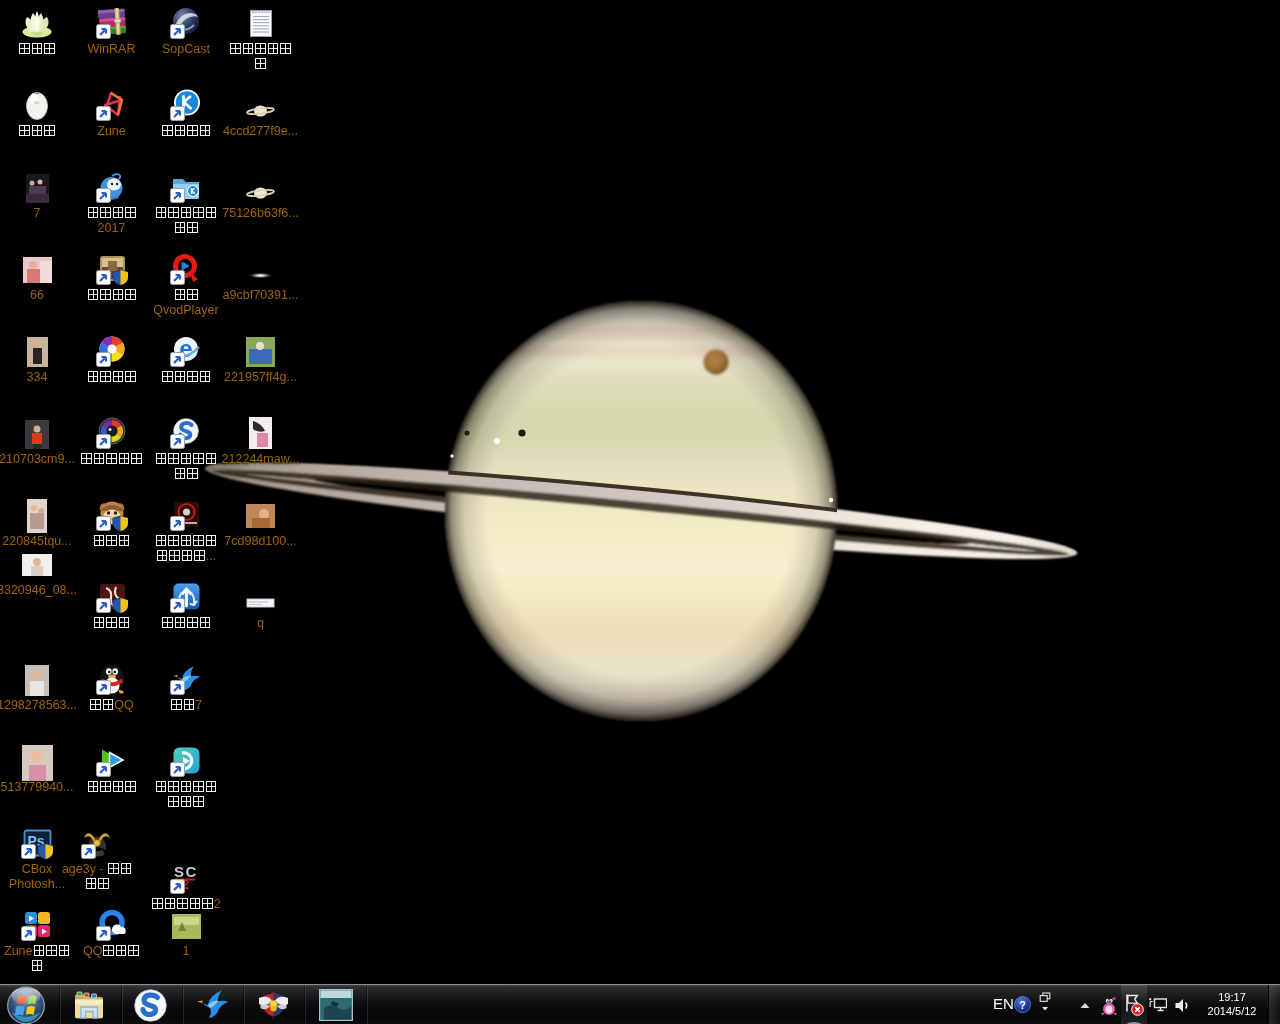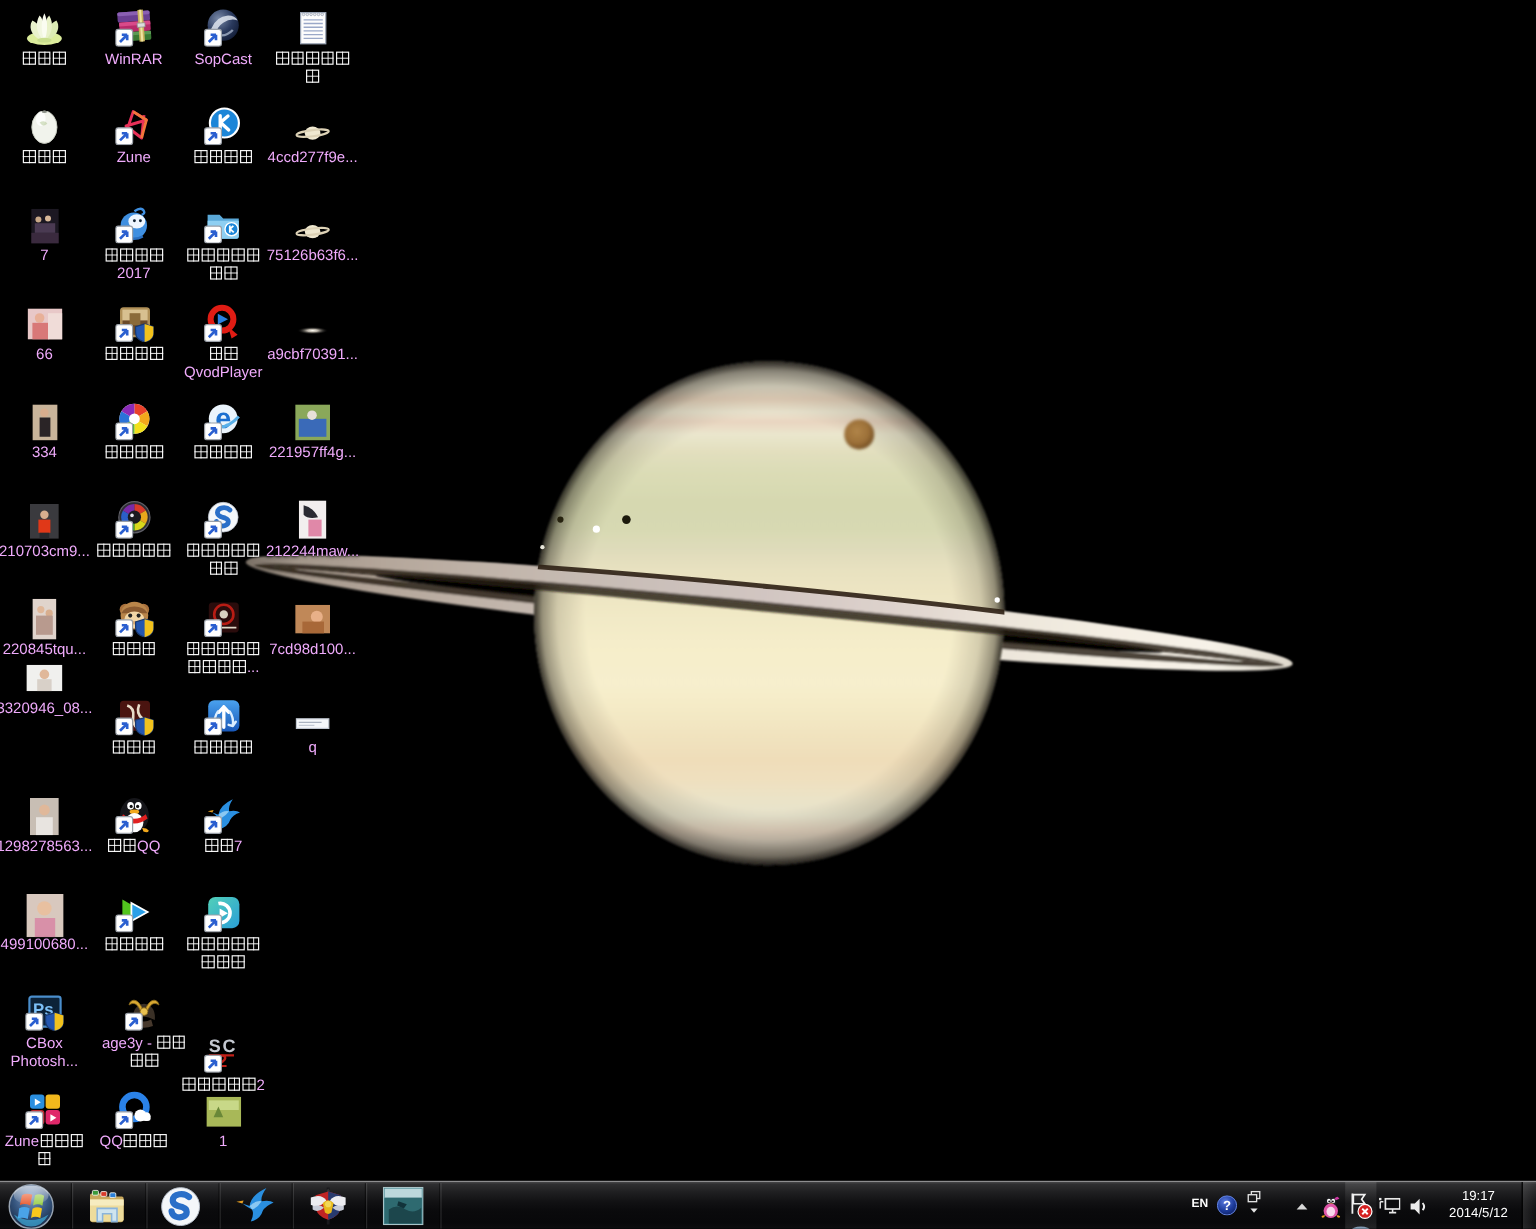--- a/index.html
+++ b/index.html
@@ -8,7 +8,7 @@
 .cell{position:absolute;width:74px;height:80px}
 .ic{position:relative;display:block;margin:0 auto}
 .lb{position:absolute;top:35px;left:-14px;right:-14px;text-align:center;
- font-size:12.5px;line-height:15px;color:#f0abfc;
+ font-size:12.5px;line-height:15px;color:#a16207;
  text-shadow:0 1px 3px rgba(0,0,0,.95),0 0 2px rgba(0,0,0,.9)}
 .lb i.c{display:inline-block;width:10.5px;height:11px;margin:0 1px -1px 1px;
  border:1px solid rgba(255,255,255,.96);

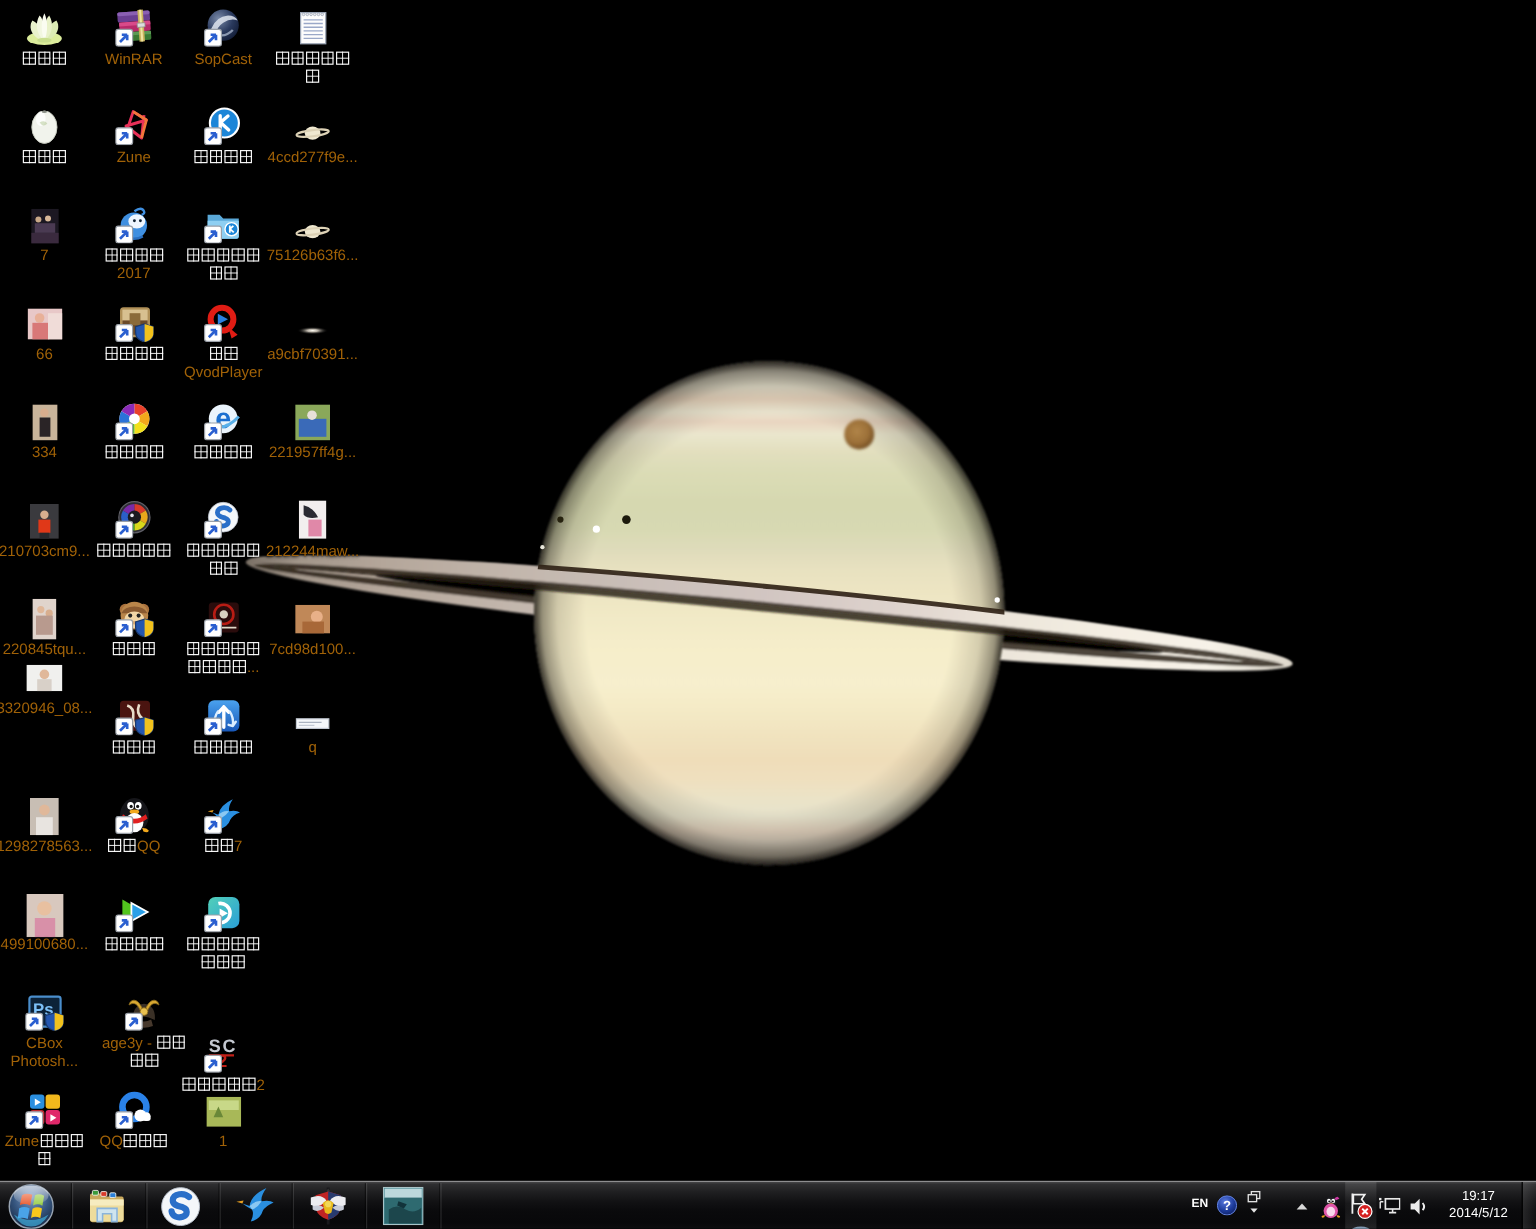--- a/index.html
+++ b/index.html
@@ -576,7 +576,7 @@
       <circle cx="15" cy="12" r="6" fill="#e8c0a0"></circle>
       <rect x="7" y="20" width="17" height="16" fill="#d890a8"></rect>
     </svg>
-    <div class="lb"><span>499100680...</span></div>
+    <div class="lb"><span>513779940...</span></div>
   </div>
 <div class="cell" style="left:74.5px;top:745px">
     <svg class="ic" width="32" height="32" viewBox="0 0 32 32">

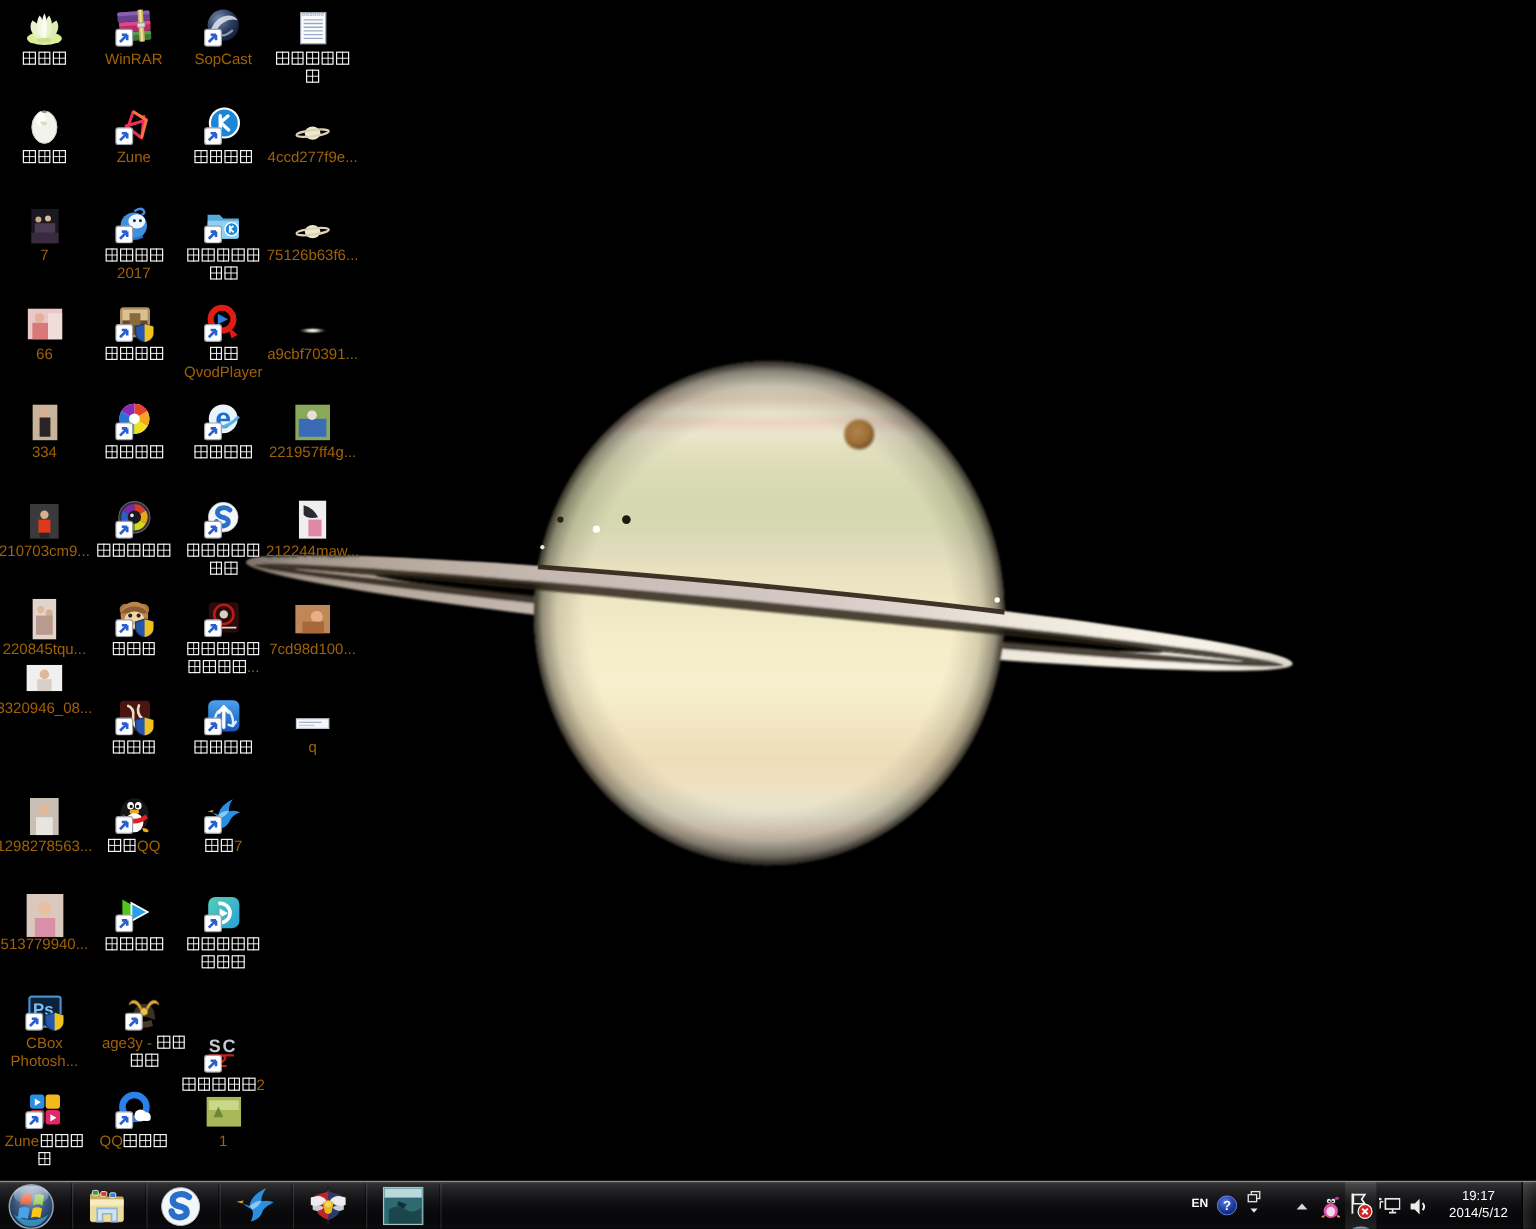--- a/index.html
+++ b/index.html
@@ -622,7 +622,7 @@
     </svg>
     <div class="lb"><span>CBox</span><br><span>Photosh...</span></div>
   </div>
-<div class="cell" style="left:83px;top:827px">
+<div class="cell" style="left:60px;top:827px">
     <svg class="ic" width="32" height="32" viewBox="0 0 32 32">
       <path d="M7,23 Q6,11 16,9.5 Q26,11 25,23 L20,21 Q16,19.5 12,21z" fill="#3a3026"></path>
       <path d="M15.2,15 C11,3.5 4.5,5.5 3.5,10.5 C8,7.5 11,10 13.5,16.5z" fill="#d8a832" stroke="#8a6a1a" stroke-width="0.7"></path>

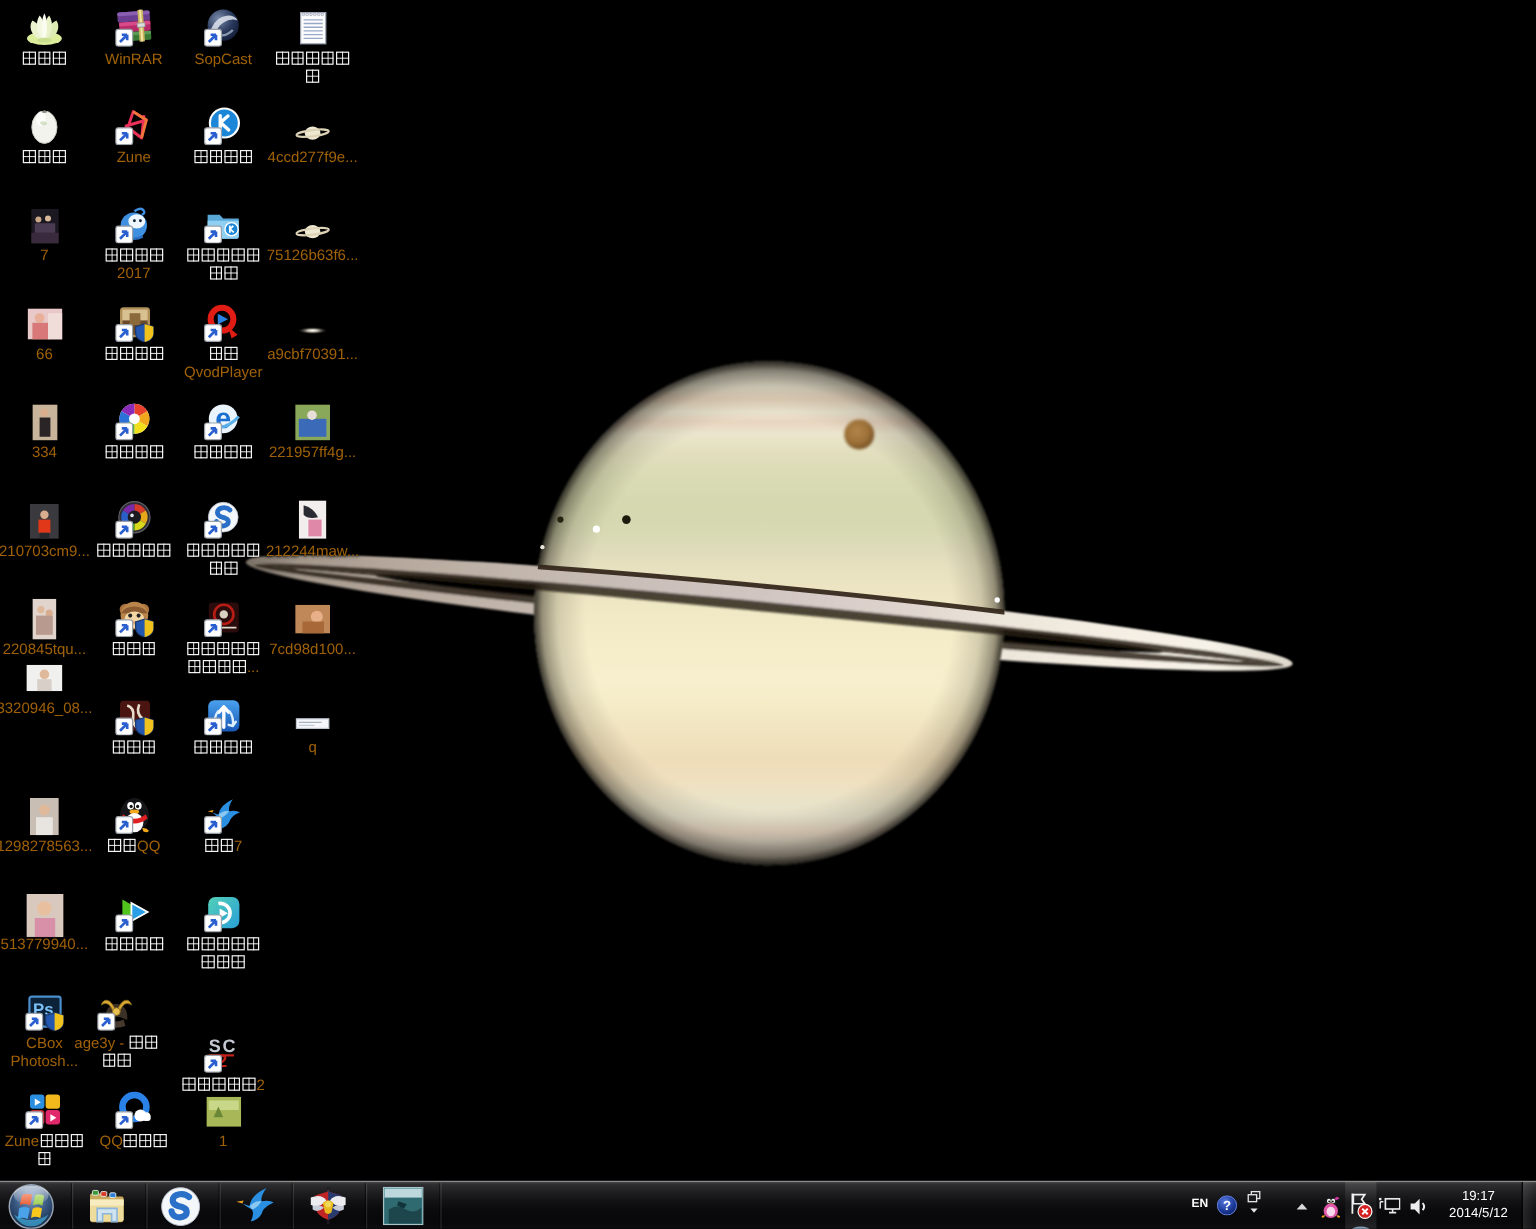--- a/index.html
+++ b/index.html
@@ -749,7 +749,7 @@
 <path d="M5,19 q7,-5 14,0 q7,4 13,-1.5 v13 h-27z" fill="#1c464c"></path>
 <path d="M13,12 l7,2.5 -2.5,3.5 -5.5,-2.5z" fill="#12333a"></path>
 </svg>
-<div class="tray" style="left:993px;top:0;height:40px;font-size:10px;font-weight:bold;line-height:37px">EN</div>
+<div class="tray" style="left:993px;top:0;height:40px;font-size:15px;font-weight:normal;line-height:37px">EN</div>
 <svg class="tray" style="left:1014px;top:11px" width="17" height="17" viewBox="0 0 17 17">
 <defs>
         <radialGradient id="hlp" cx="0.4" cy="0.3" r="0.8">

